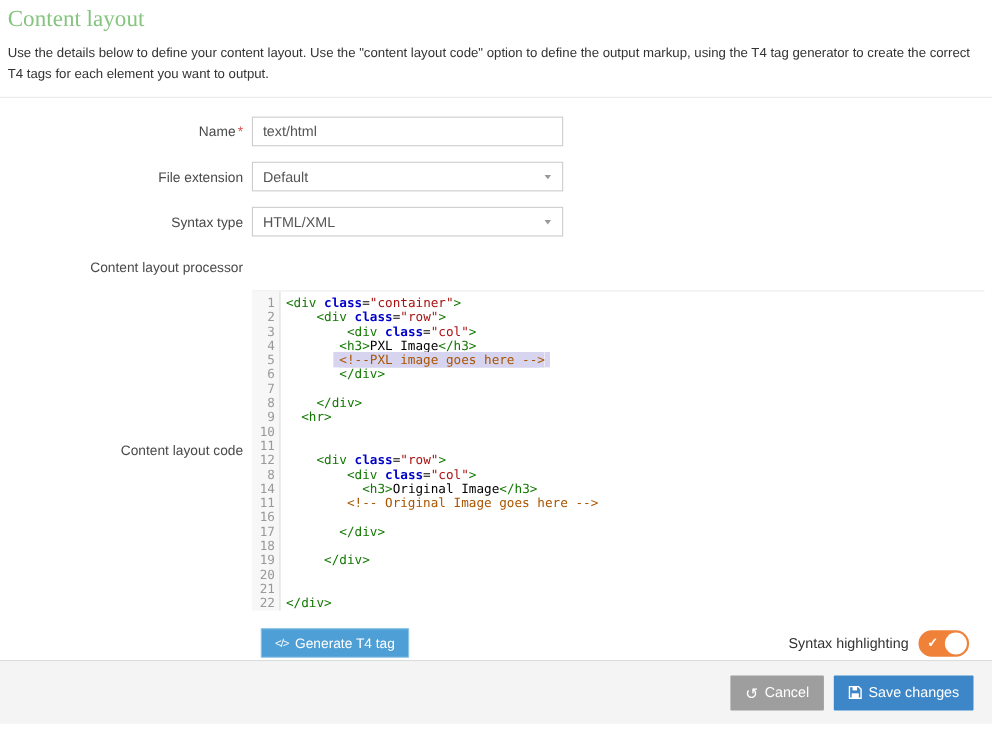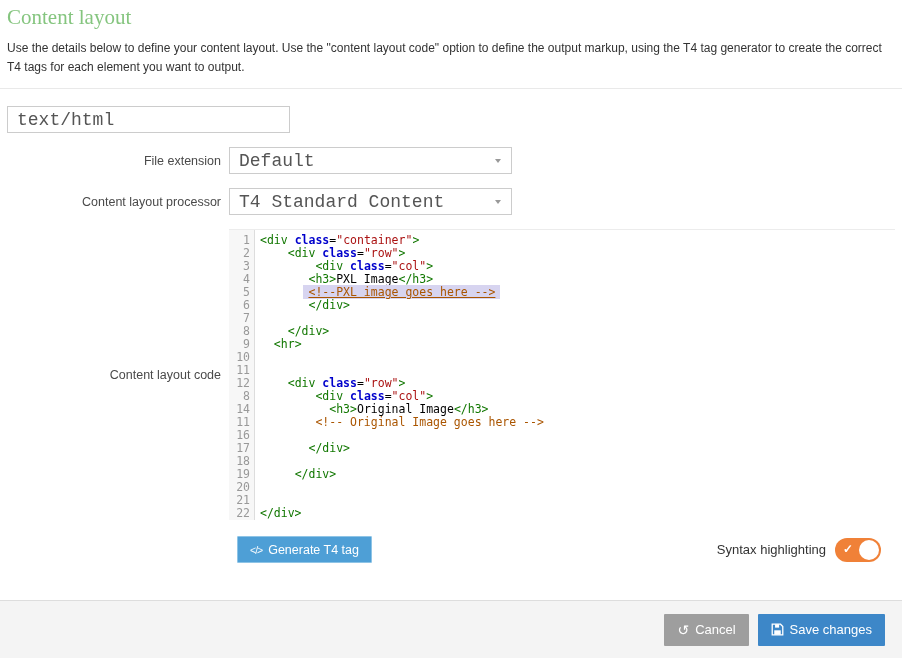--- a/index.html
+++ b/index.html
@@ -193,6 +193,7 @@
   <div class="divider"></div>
 
   <div class="form-row">
+    <label class="form-label"><span>Name</span><span class="req">*</span></label>
     <input class="form-input" value="text/html" style="">
   </div>
 

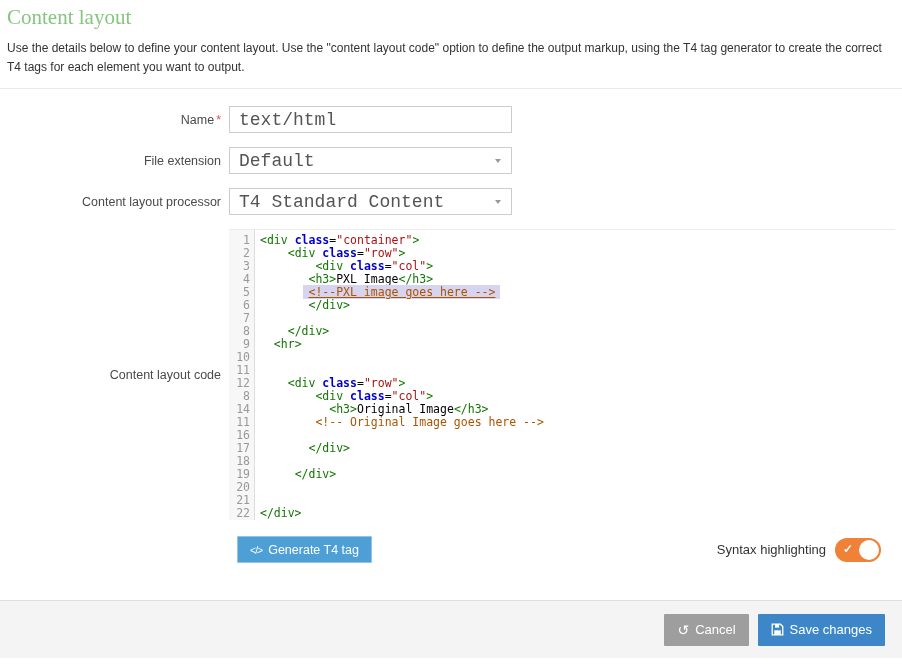--- a/index.html
+++ b/index.html
@@ -47,8 +47,8 @@
     height: 27px;
     border: 1px solid #cccccc;
     background: #ffffff;
-    font-family: Liberation Mono, monospace;
-    font-size: 18px;
+    font-family: Liberation Sans, sans-serif;
+    font-size: 13px;
     color: #555555;
     padding: 0 9px;
     border-radius: 0;

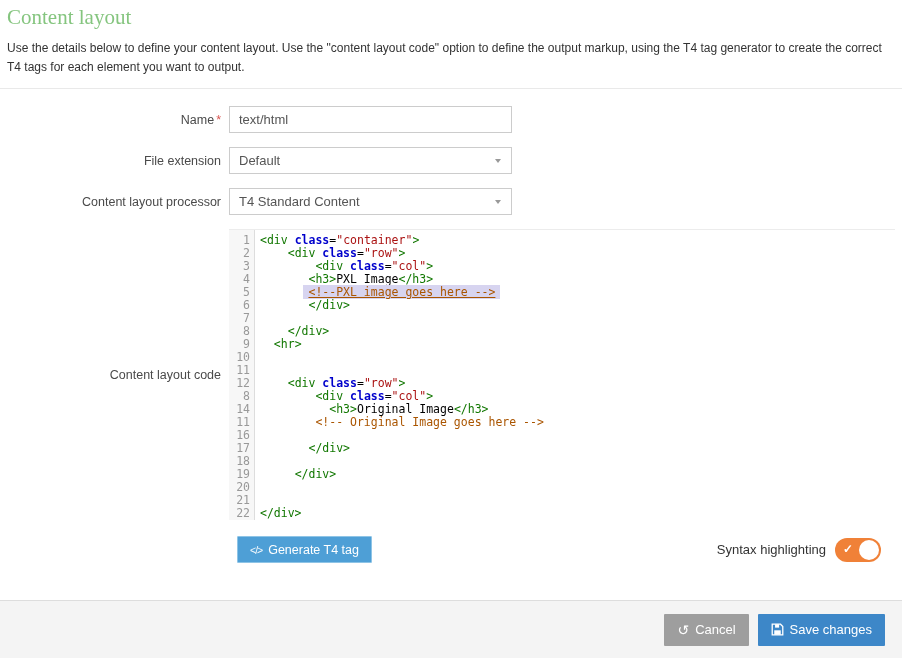--- a/index.html
+++ b/index.html
@@ -205,6 +205,13 @@
     </div>
   </div>
 
+  <div class="form-row">
+    <label class="form-label">Syntax type</label>
+    <div class="form-select">
+      <span>HTML/XML</span>
+      <span class="caret"></span>
+    </div>
+  </div>
 
   <div class="form-row">
     <label class="form-label">Content layout processor</label>

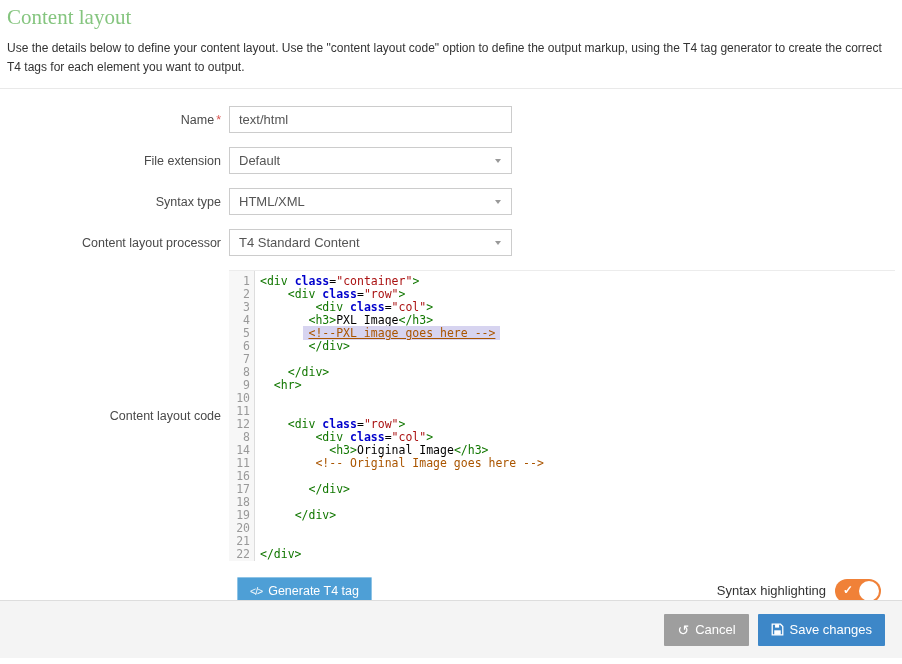--- a/index.html
+++ b/index.html
@@ -215,10 +215,6 @@
 
   <div class="form-row">
     <label class="form-label">Content layout processor</label>
-    <div class="form-select">
-      <span>T4 Standard Content</span>
-      <span class="caret"></span>
-    </div>
   </div>
 
   <div class="form-row code-row">

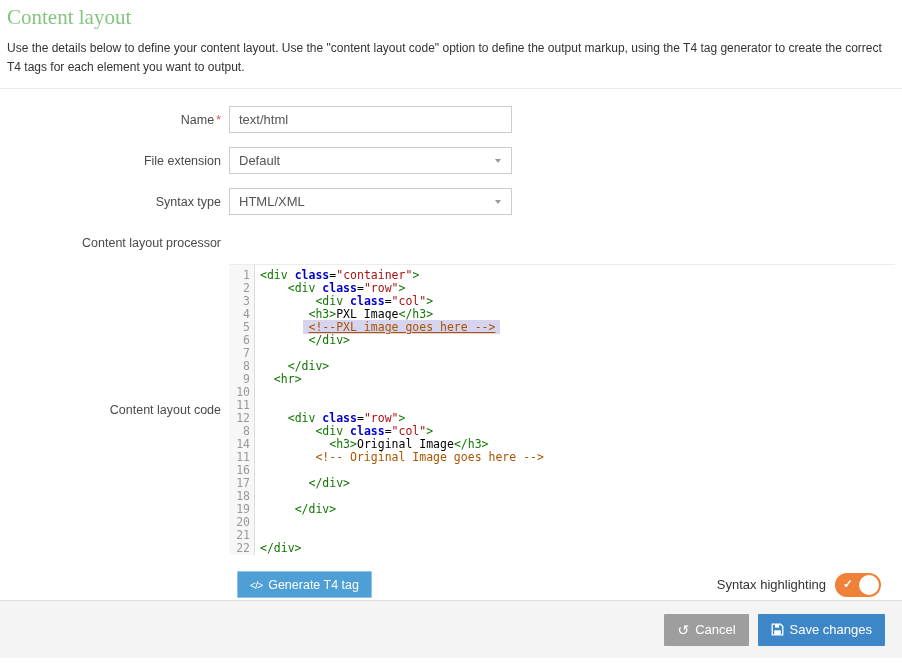--- a/index.html
+++ b/index.html
@@ -102,7 +102,6 @@
   .sel {
     background: var(--selection);
     box-shadow: 5px 0 0 var(--selection), -5px 0 0 var(--selection);
-    text-decoration: underline;
   }
 
   

